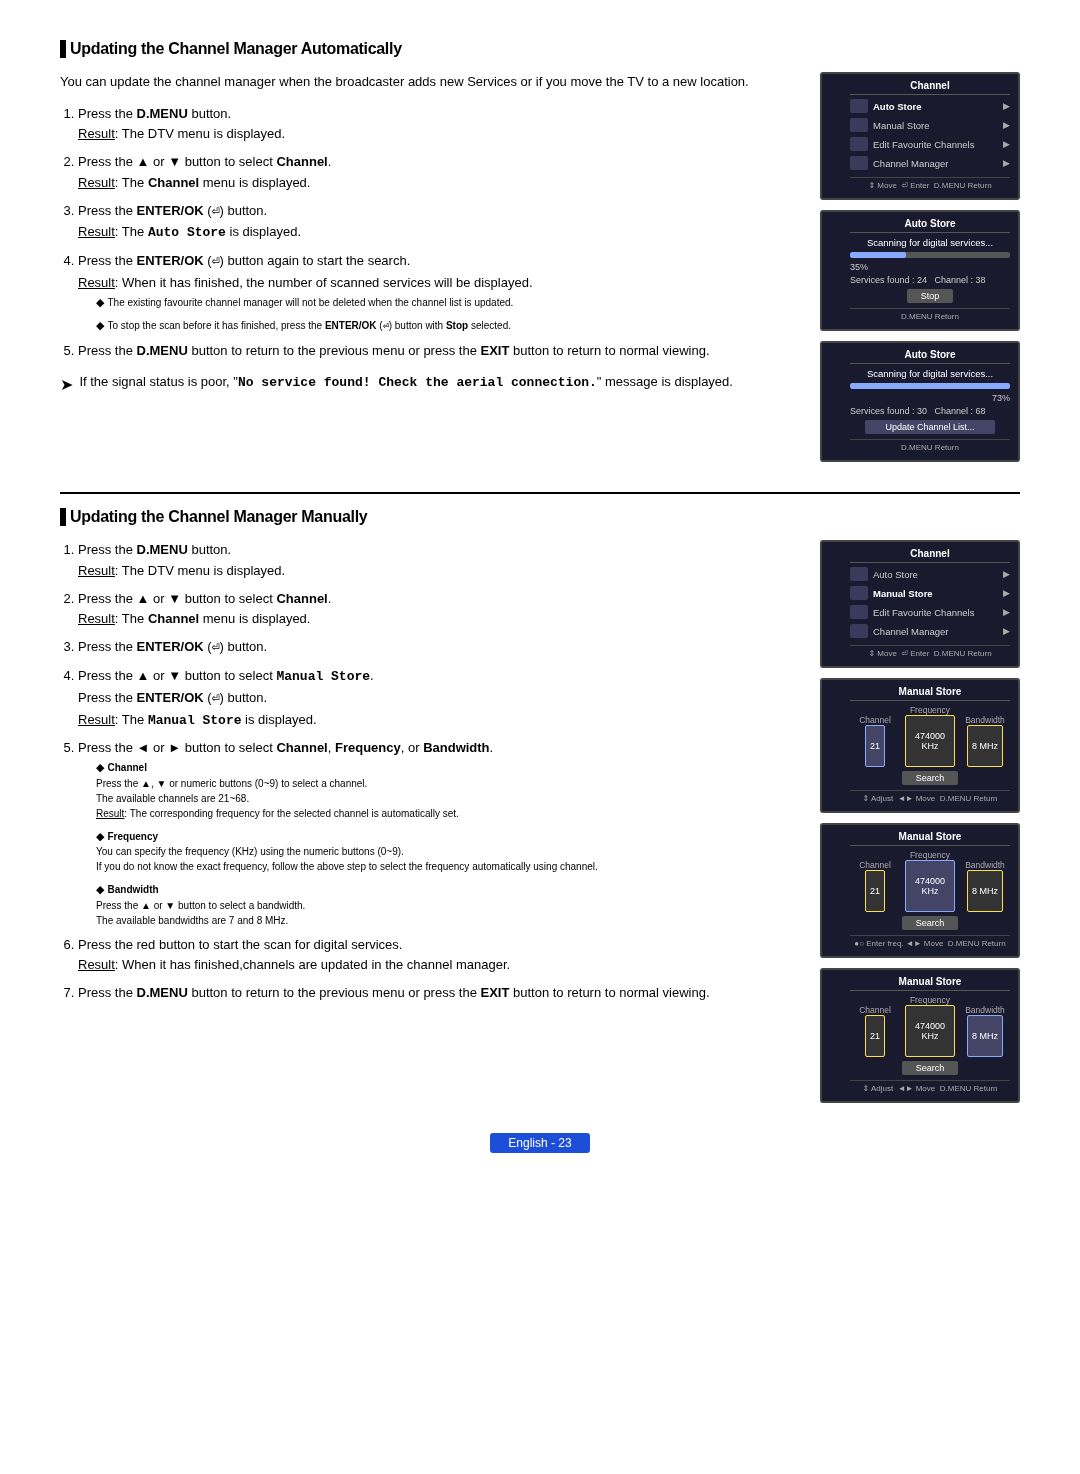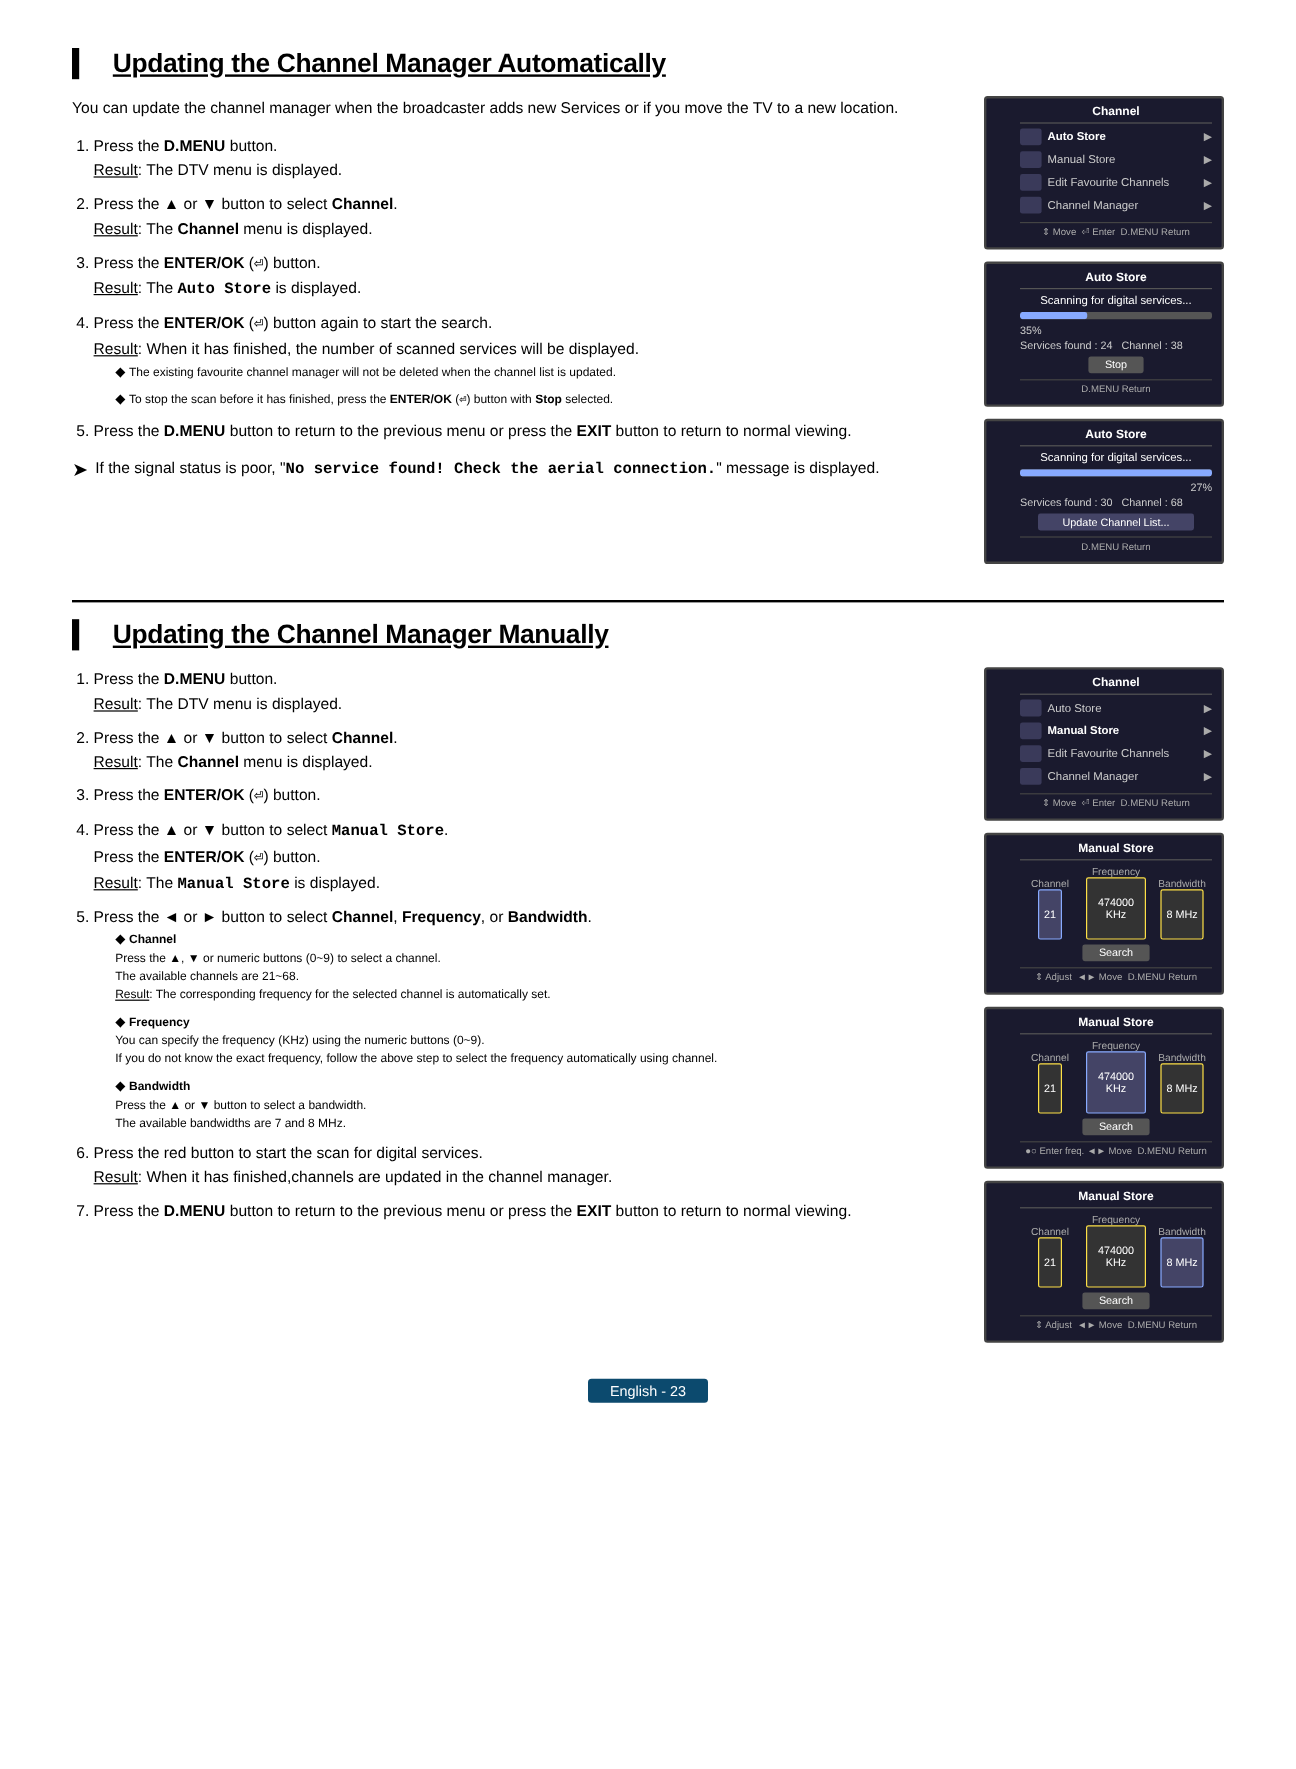--- a/index.html
+++ b/index.html
@@ -13,14 +13,13 @@
       padding: 40px 60px 40px 60px;
     }
     .section-title {
-      font-size: 22px;
+      font-size: 16px;
       font-weight: 900;
       border-left: 6px solid #000;
-      padding-left: 28px;
+      padding-left: 4px;
       margin-bottom: 14px;
       margin-top: 0;
       letter-spacing: -0.3px;
-      text-decoration: underline;
     }
     .section-intro {
       font-size: 13px;

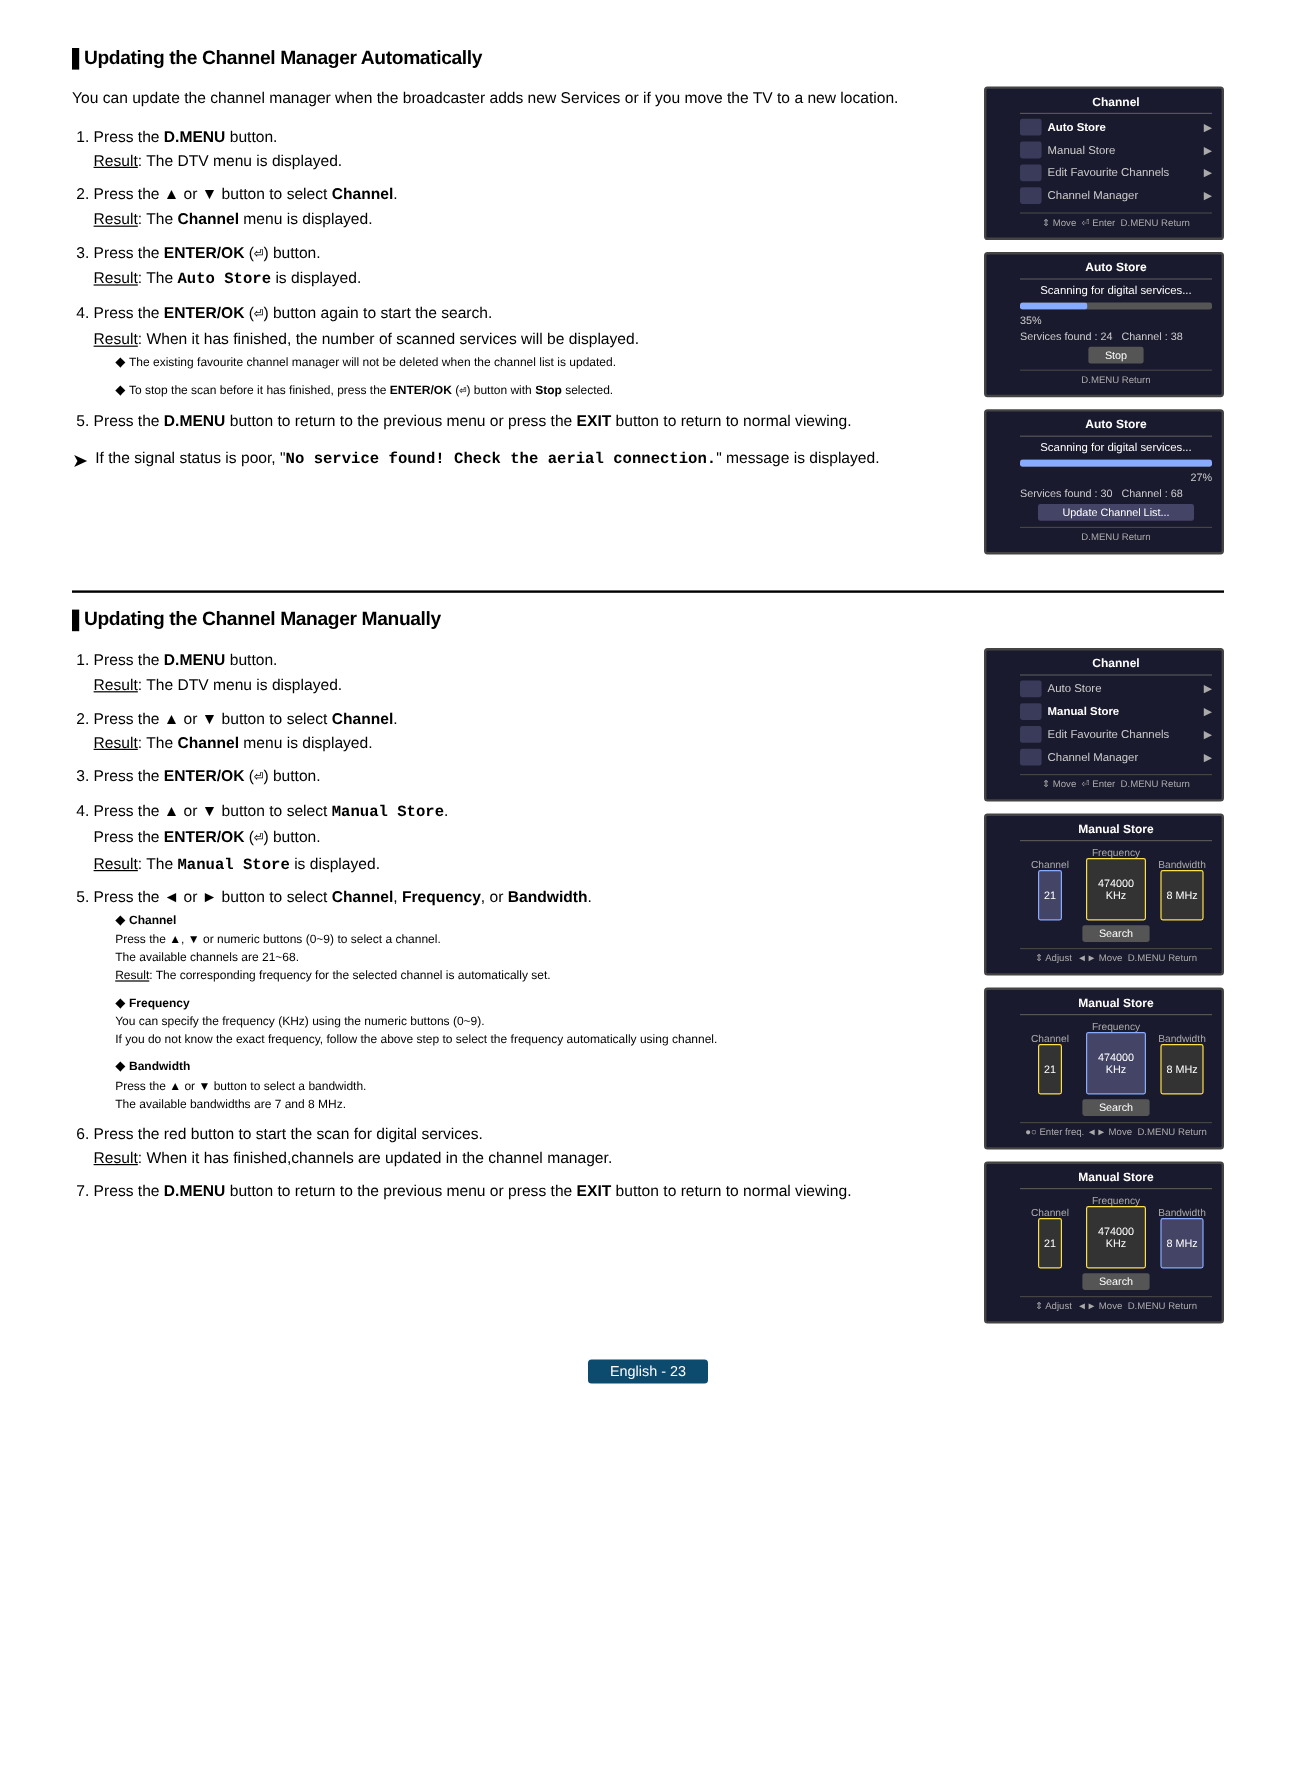--- a/index.html
+++ b/index.html
@@ -324,7 +324,7 @@
         <div class="tv-progress-bar">
           <div class="tv-progress-fill" style="width:100%"></div>
         </div>
-        <div style="text-align:right; font-size:9px; color:#ccc; margin-bottom:3px;">27%</div>
+        <div style="text-align:right; font-size:9px; color:#ccc; margin-bottom:3px;">73%</div>
         <div class="tv-info-row">Services found : 30 &nbsp;&nbsp;Channel : 68</div>
         <div class="tv-update-btn">Update Channel List...</div>
         <div class="tv-footer-static">D.MENU Return</div>

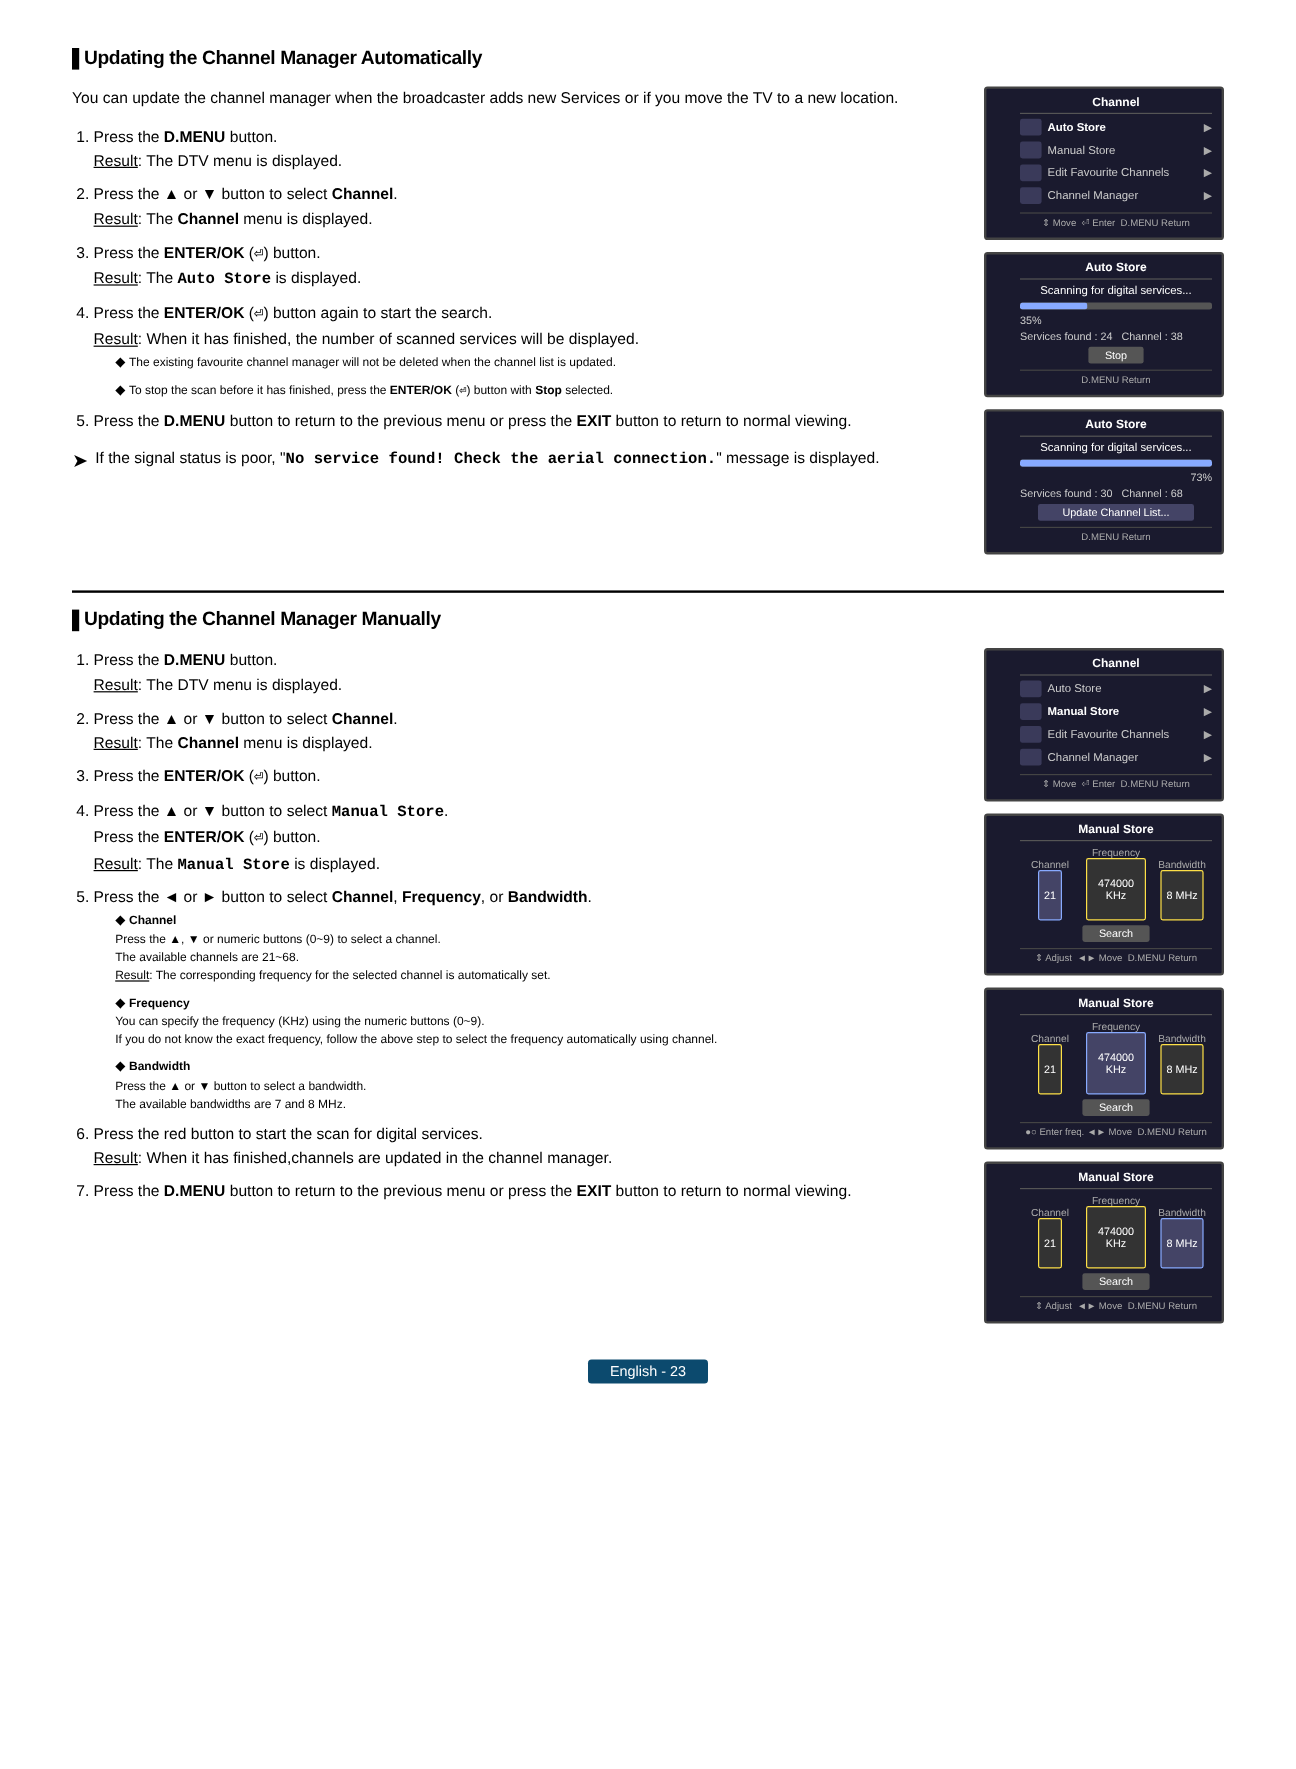--- a/index.html
+++ b/index.html
@@ -216,7 +216,7 @@
       margin-top: 20px;
     }
     .page-number-badge {
-      background: #0c4a6e;
+      background: #1d4ed8;
       color: #fff;
       font-size: 12px;
       padding: 3px 18px;

